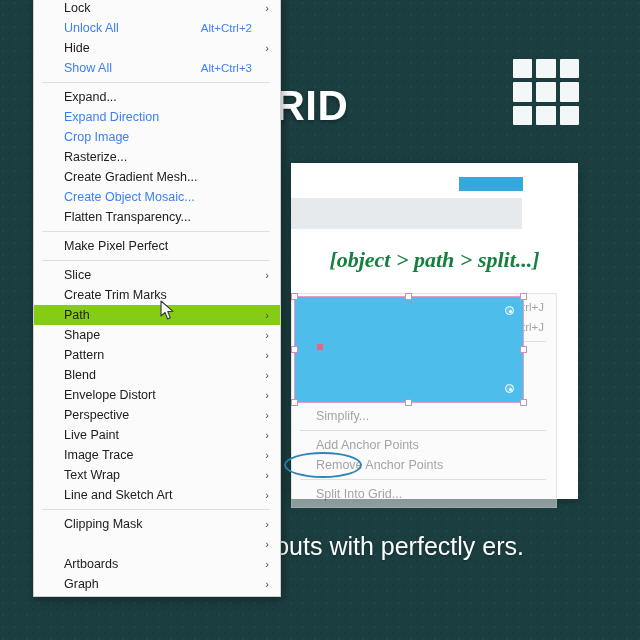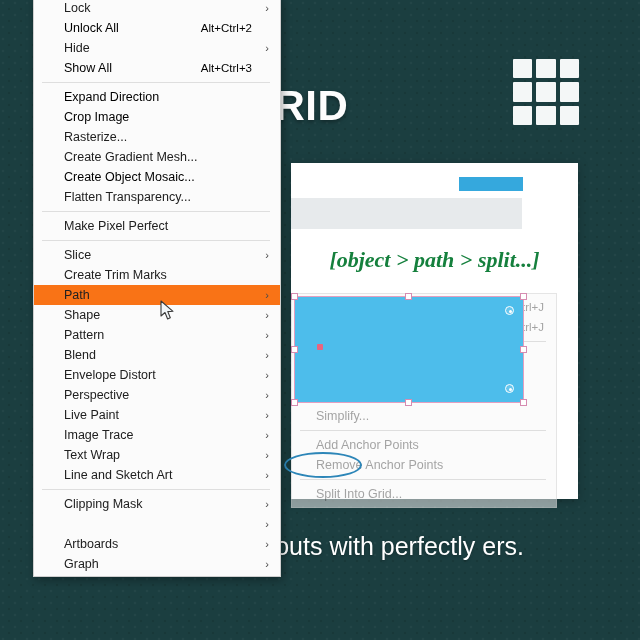--- a/index.html
+++ b/index.html
@@ -121,7 +121,7 @@
     color:#4a4a4a; font-size:11px;
   }
   .mi.disabled .lbl,
-  .mi.disabled .sc { color:#000000; }
+  .mi.disabled .sc { color:#3b82f6; }
   .mi.selected{ background:#f97316; }
   .sep{ height:1px; margin:4px 10px 4px 8px; background:#dedede; }
 

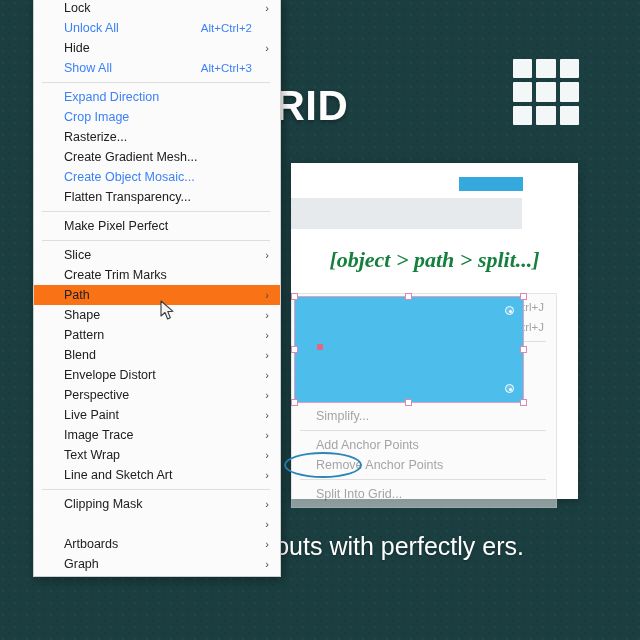--- a/index.html
+++ b/index.html
@@ -220,6 +220,7 @@
     <div class="mi"><span class="lbl">Hide</span><span class="arw">›</span></div>
     <div class="mi disabled"><span class="lbl">Show All</span><span class="sc">Alt+Ctrl+3</span></div>
     <div class="sep"></div>
+    <div class="mi"><span class="lbl">Expand...</span></div>
     <div class="mi disabled"><span class="lbl">Expand Direction</span></div>
     <div class="mi disabled"><span class="lbl">Crop Image</span></div>
     <div class="mi"><span class="lbl">Rasterize...</span></div>

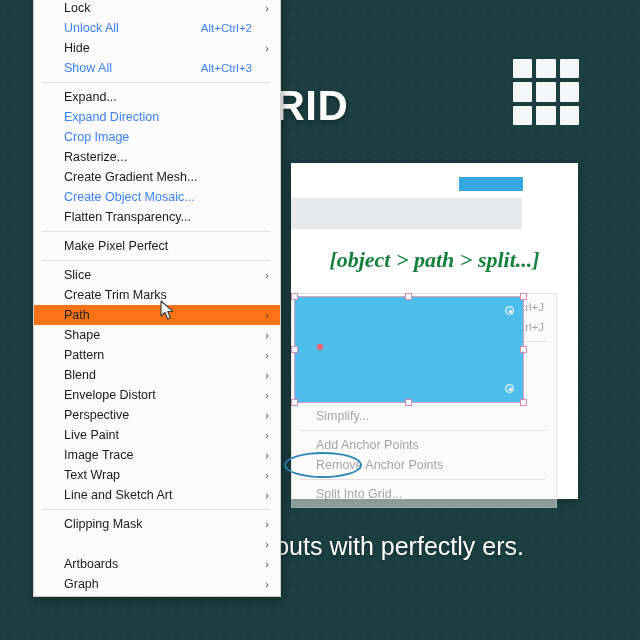--- a/index.html
+++ b/index.html
@@ -122,7 +122,7 @@
   }
   .mi.disabled .lbl,
   .mi.disabled .sc { color:#3b82f6; }
-  .mi.selected{ background:#f97316; }
+  .mi.selected{ background:#84cc16; }
   .sep{ height:1px; margin:4px 10px 4px 8px; background:#dedede; }
 
   

